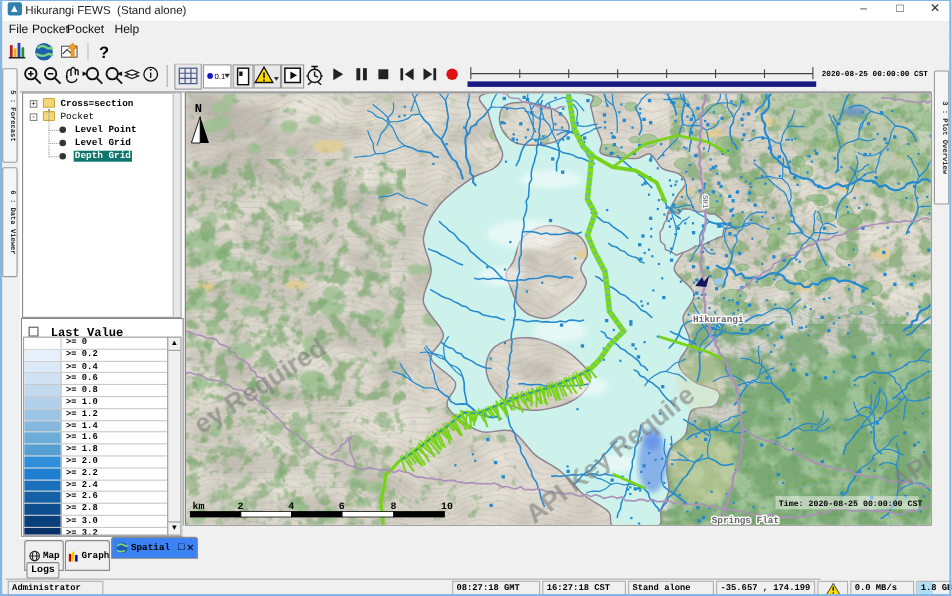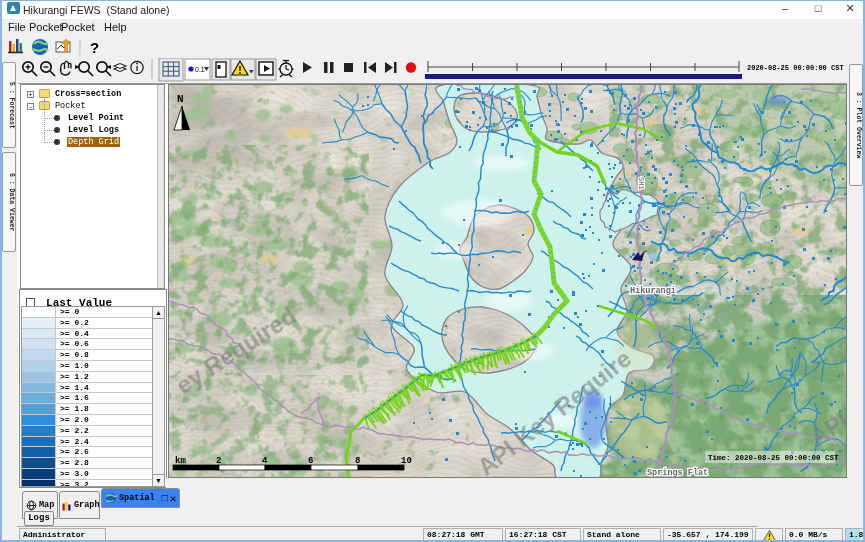--- a/index.html
+++ b/index.html
@@ -157,7 +157,7 @@
     <div style="position:absolute;left:33px;top:30px;width:6px;height:6px;border-radius:50%;background:#333"></div>
     <div style="position:absolute;left:46px;top:28px;font-family:'Liberation Mono',monospace;font-weight:bold;font-size:8.5px;color:#000;padding:0 1px">Level Point</div>
     <div style="position:absolute;left:33px;top:42px;width:6px;height:6px;border-radius:50%;background:#333"></div>
-    <div style="position:absolute;left:46px;top:40px;font-family:'Liberation Mono',monospace;font-weight:bold;font-size:8.5px;color:#000;padding:0 1px">Level Logs</div>
+    <div style="position:absolute;left:46px;top:40px;font-family:'Liberation Mono',monospace;font-weight:bold;font-size:8.5px;color:#000;padding:0 1px">Level Grid</div>
     <div style="position:absolute;left:33px;top:54px;width:6px;height:6px;border-radius:50%;background:#333"></div>
     <div style="position:absolute;left:46px;top:52px;font-family:'Liberation Mono',monospace;font-weight:normal;font-size:8.5px;background:#a16207;color:#fff;padding:0 1px">Depth Grid</div>
     <div style="position:absolute;left:23px;top:14px;width:1px;height:44px;border-left:1px dotted #999"></div>

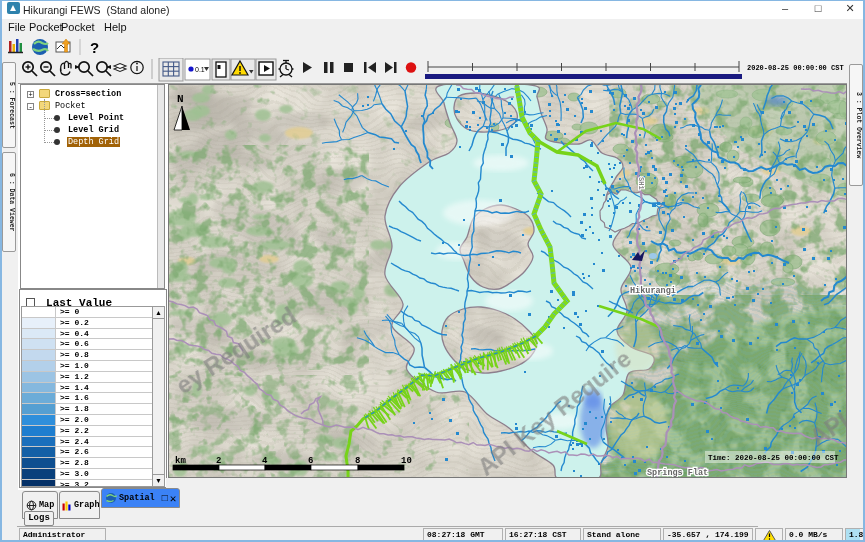--- a/index.html
+++ b/index.html
@@ -159,7 +159,7 @@
     <div style="position:absolute;left:33px;top:42px;width:6px;height:6px;border-radius:50%;background:#333"></div>
     <div style="position:absolute;left:46px;top:40px;font-family:'Liberation Mono',monospace;font-weight:bold;font-size:8.5px;color:#000;padding:0 1px">Level Grid</div>
     <div style="position:absolute;left:33px;top:54px;width:6px;height:6px;border-radius:50%;background:#333"></div>
-    <div style="position:absolute;left:46px;top:52px;font-family:'Liberation Mono',monospace;font-weight:normal;font-size:8.5px;background:#a16207;color:#fff;padding:0 1px">Depth Grid</div>
+    <div style="position:absolute;left:46px;top:52px;font-family:'Liberation Mono',monospace;font-weight:bold;font-size:8.5px;background:#0f766e;color:#fff;padding:0 1px">Depth Grid</div>
     <div style="position:absolute;left:23px;top:14px;width:1px;height:44px;border-left:1px dotted #999"></div>
     <div style="position:absolute;left:24px;top:33px;width:9px;height:1px;border-top:1px dotted #999"></div>
     <div style="position:absolute;left:24px;top:45px;width:9px;height:1px;border-top:1px dotted #999"></div>

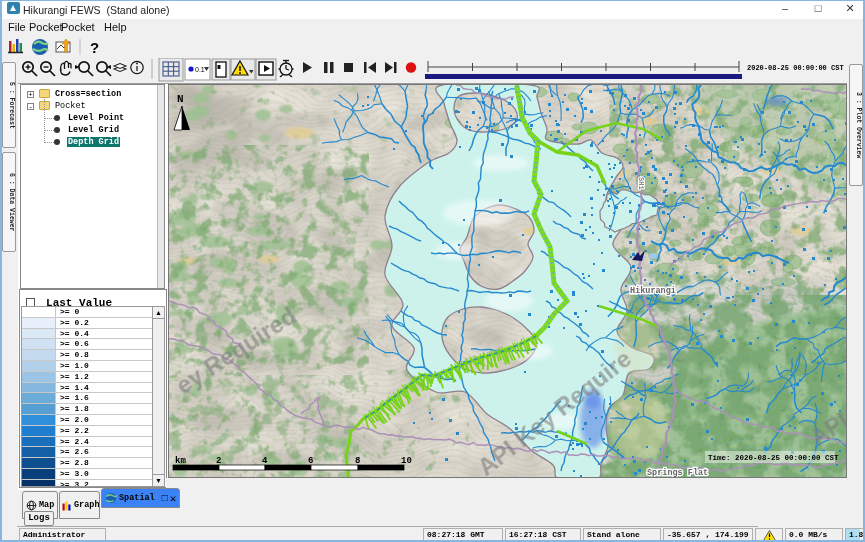--- a/index.html
+++ b/index.html
@@ -27,7 +27,7 @@
 #bottombar{left:0;top:490px;width:865px;height:52px;background:#f0f0f0}
 .btab{position:absolute;top:1px;height:28px;background:#f0f0f0;border:1px solid #8a8a8a;border-radius:3px 3px 0 0;font-family:"Liberation Mono",monospace;font-weight:bold;font-size:8.5px;padding:2px 3px;display:flex;gap:2px;align-items:center;overflow:hidden}
 #logsbtn{position:absolute;left:24px;top:21px;width:30px;height:15px;background:#f0f0f0;border:1px solid #888;border-radius:2px;font-family:"Liberation Mono",monospace;font-weight:bold;font-size:9px;text-align:center;line-height:13px}
-#statusbar{position:absolute;left:17px;top:36px;width:741px;height:16px;border-top:1px solid #aaa}
+#statusbar{position:absolute;left:5px;top:36px;width:741px;height:16px;border-top:1px solid #aaa}
 .scell{position:absolute;top:1px;height:14px;border:1px solid #b0b0b0;font-family:"Liberation Mono",monospace;font-weight:bold;font-size:8px;line-height:12px;padding-left:3px;color:#000;background:#f0f0f0;white-space:nowrap;overflow:hidden}
 </style></head><body>
 

